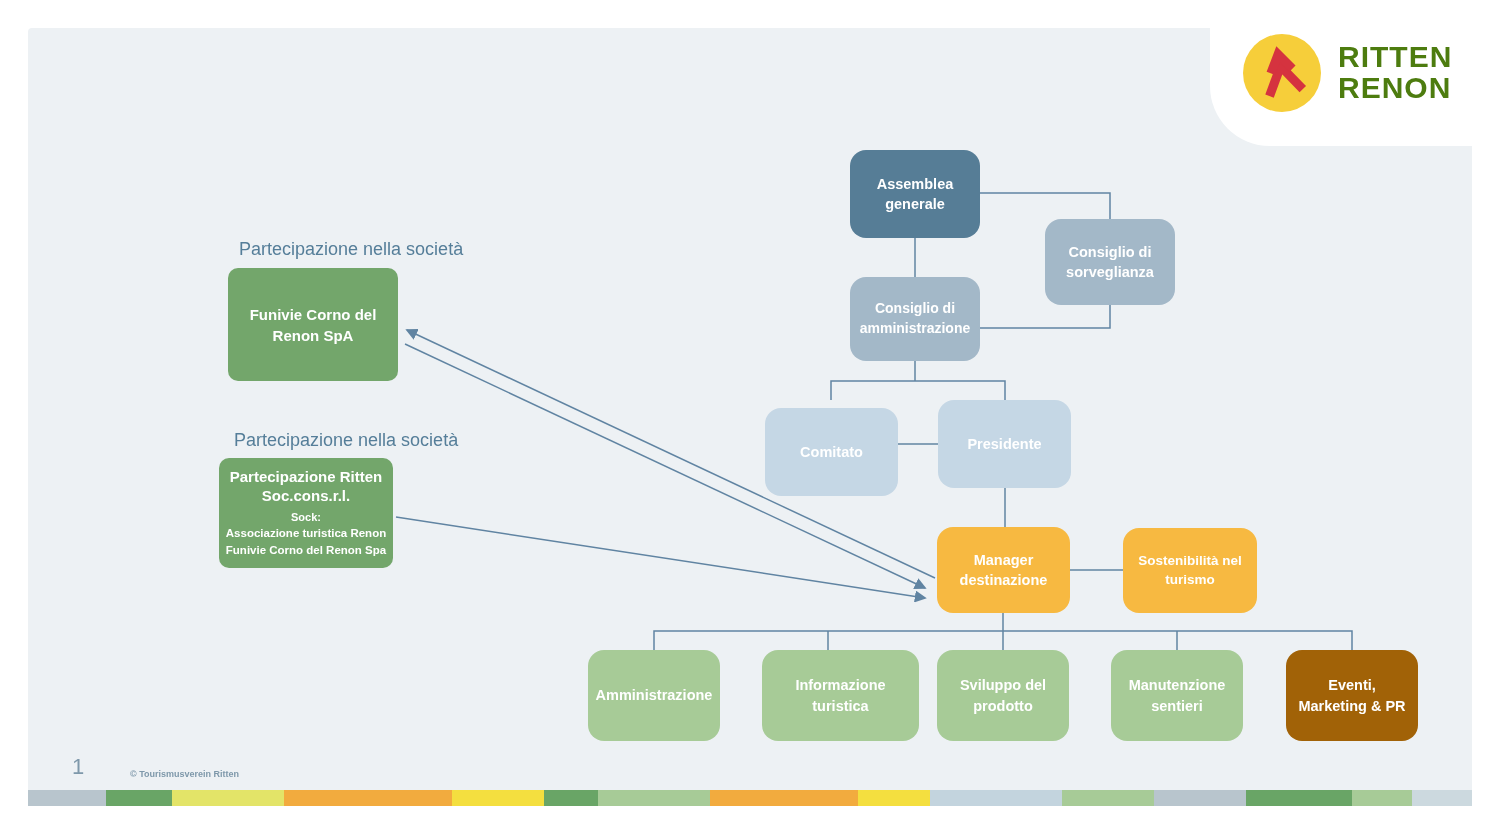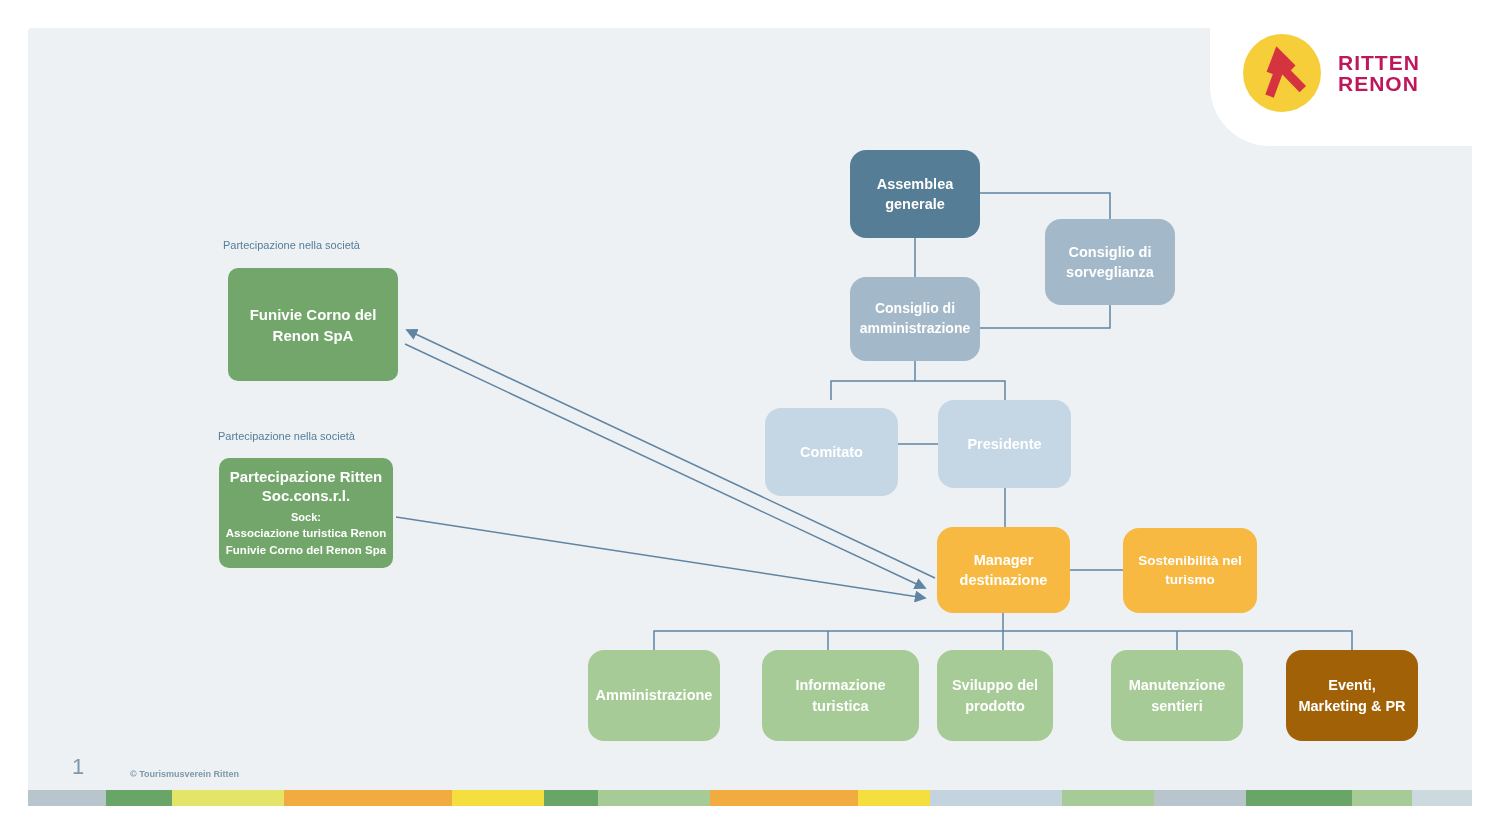--- a/index.html
+++ b/index.html
@@ -41,7 +41,7 @@
 
   .logo-panel { position:absolute; left:1210px; top:0; width:290px; height:146px; background:#ffffff;
                 border-bottom-left-radius:60px; z-index:3; display:flex; align-items:center; padding-left:32px; gap:16px; }
-  .logo-text { color:#be185d; font-weight:800; font-size:21px; line-height:1.02; letter-spacing:1px; }
+  .logo-text { color:#4d7c0f; font-weight:800; font-size:30px; line-height:1.02; letter-spacing:1px; }
 
   .stripe { position:absolute; left:28px; top:790px; width:1444px; height:16px; display:flex; overflow:hidden; z-index:2; }
   .stripe-seg { height:100%; flex:0 0 auto; }

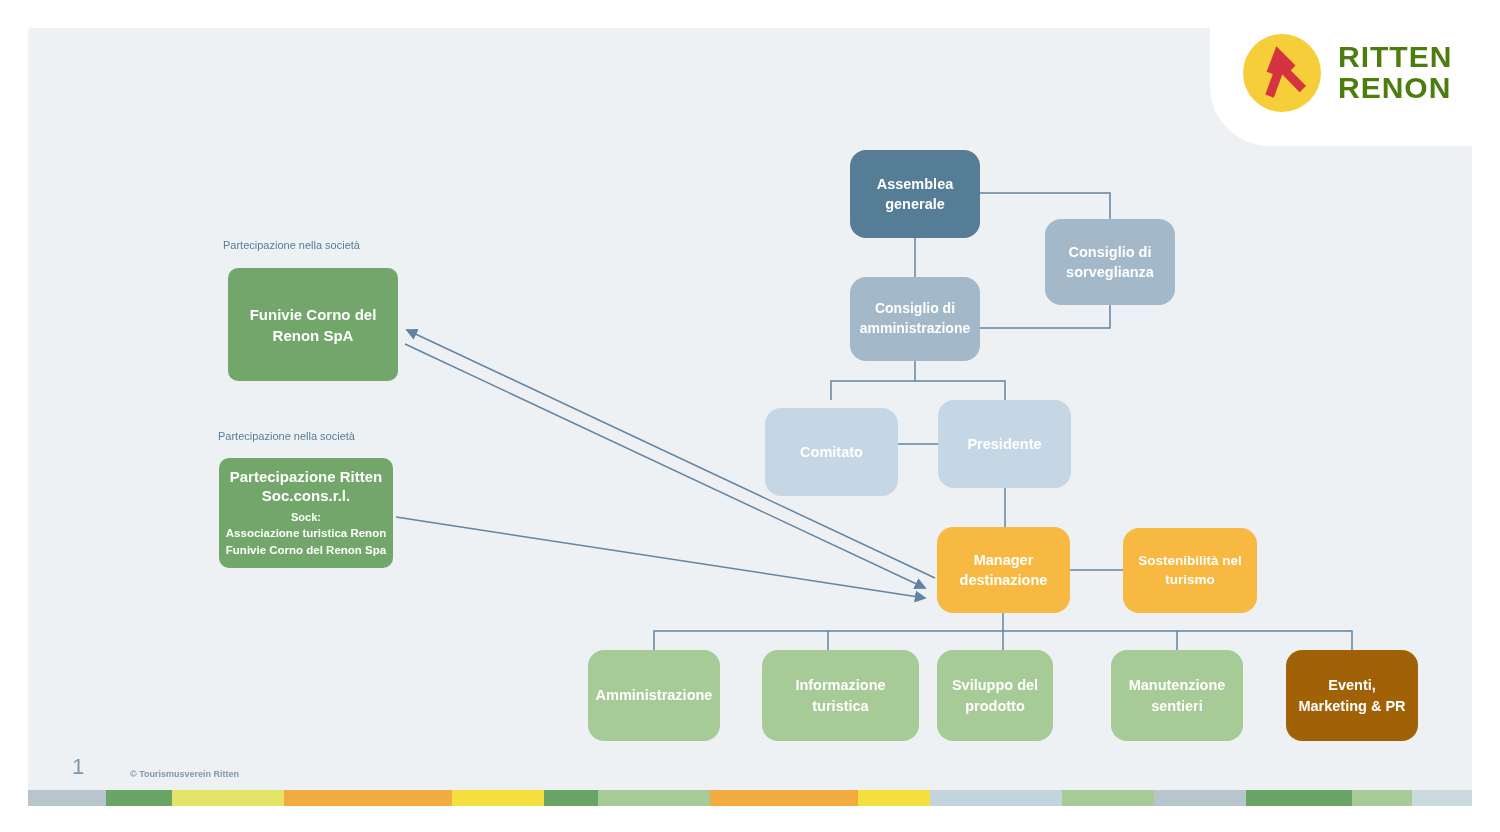--- a/index.html
+++ b/index.html
@@ -35,7 +35,7 @@
   .sonnen-sub    { font-size:11px; font-weight:600; margin-top:4px; }
   .sonnen-member { font-size:11.5px; font-weight:600; line-height:1.5; }
 
-  .part-label { position:absolute; z-index:2; color:#557e99; font-size:11px; }
+  .part-label { position:absolute; z-index:2; color:#557e99; font-size:18px;margin-left:16px; }
   #part1 { left:223px; top:239px; }
   #part2 { left:218px; top:430px; }
 

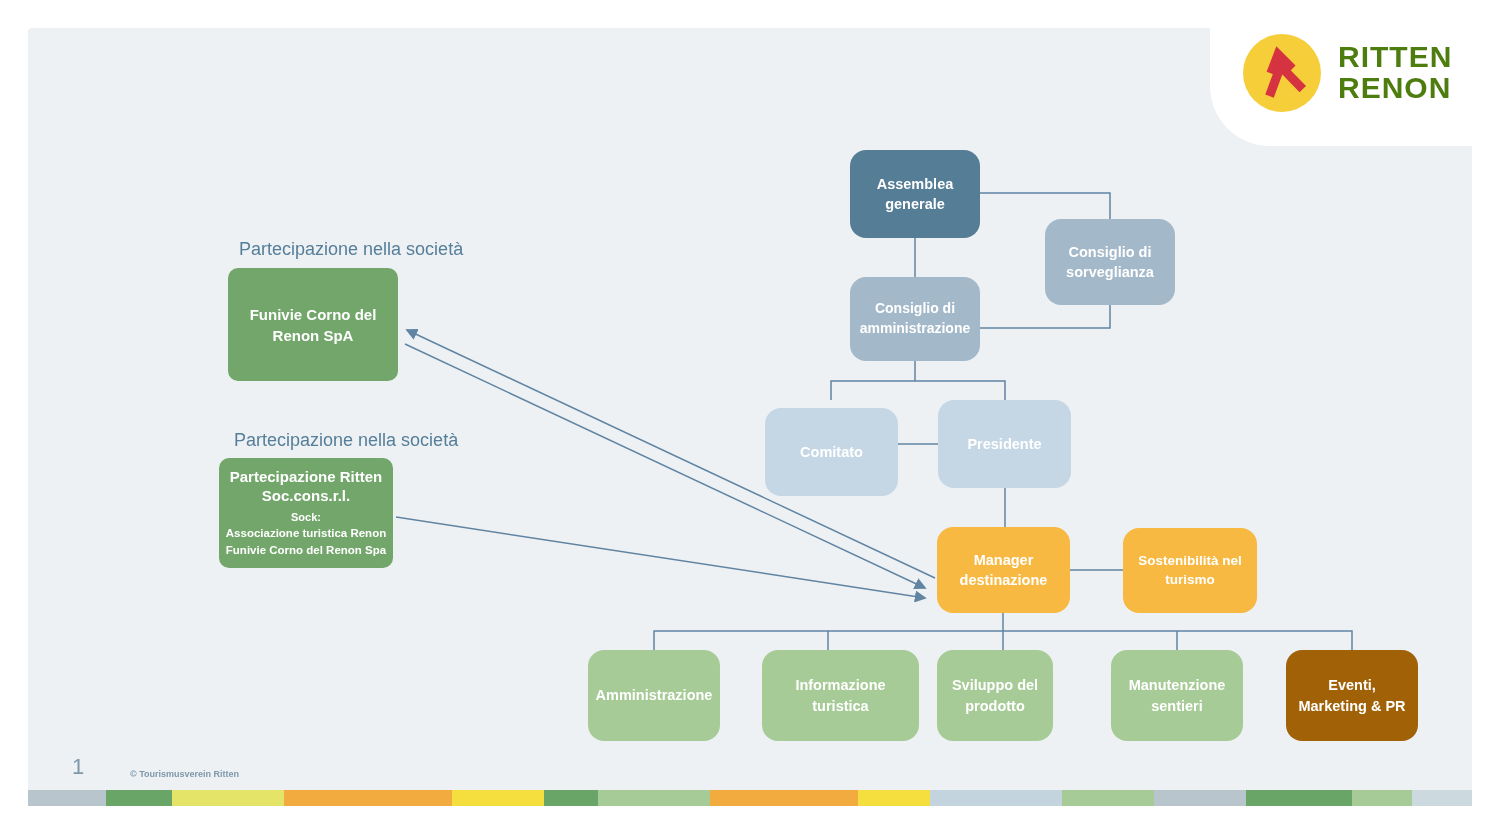--- a/index.html
+++ b/index.html
@@ -24,7 +24,7 @@
   #n-sostenibilita  { left:1123px; top:528px; width:134px; height:85px; background:#f7b941; font-size:13.5px; }
   #n-amministrazione{ left:588px;  top:650px; width:132px; height:91px; background:#a7cb97; }
   #n-informazione   { left:762px;  top:650px; width:157px; height:91px; background:#a7cb97; }
-  #n-sviluppo       { left:937px;  top:650px; width:116px; height:91px; background:#a7cb97; }
+  #n-sviluppo       { left:937px;  top:650px; width:132px; height:91px; background:#a7cb97; }
   #n-manutenzione   { left:1111px; top:650px; width:132px; height:91px; background:#a7cb97; }
   #n-eventi         { left:1286px; top:650px; width:132px; height:91px; background:#a16207;text-align:center; }
 

